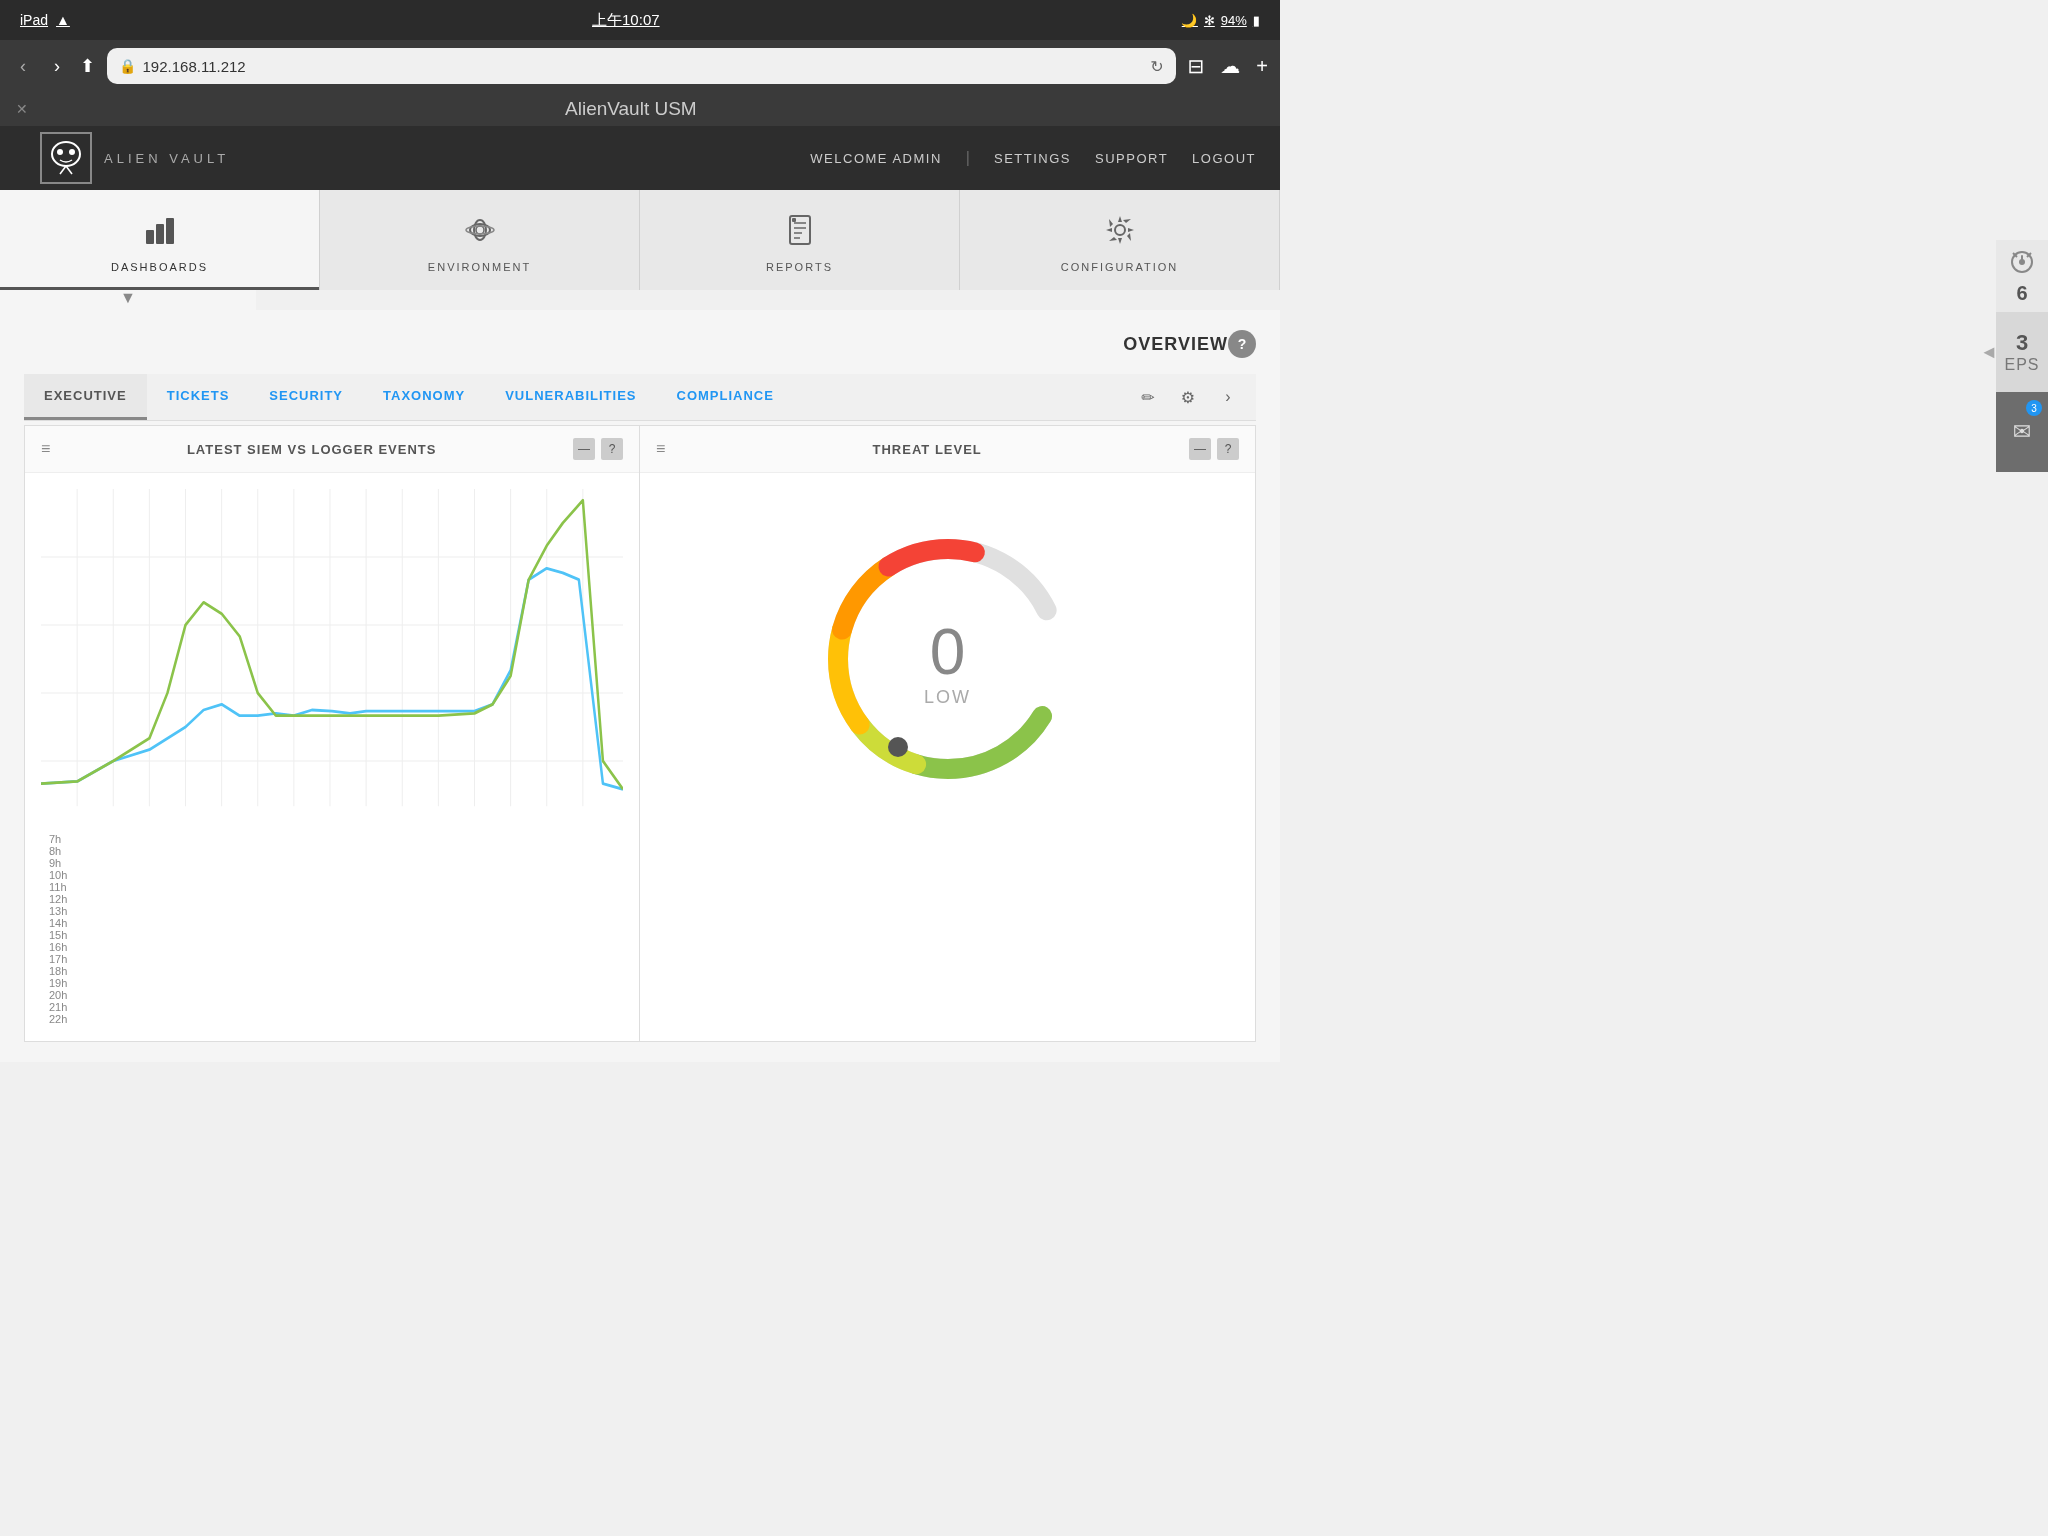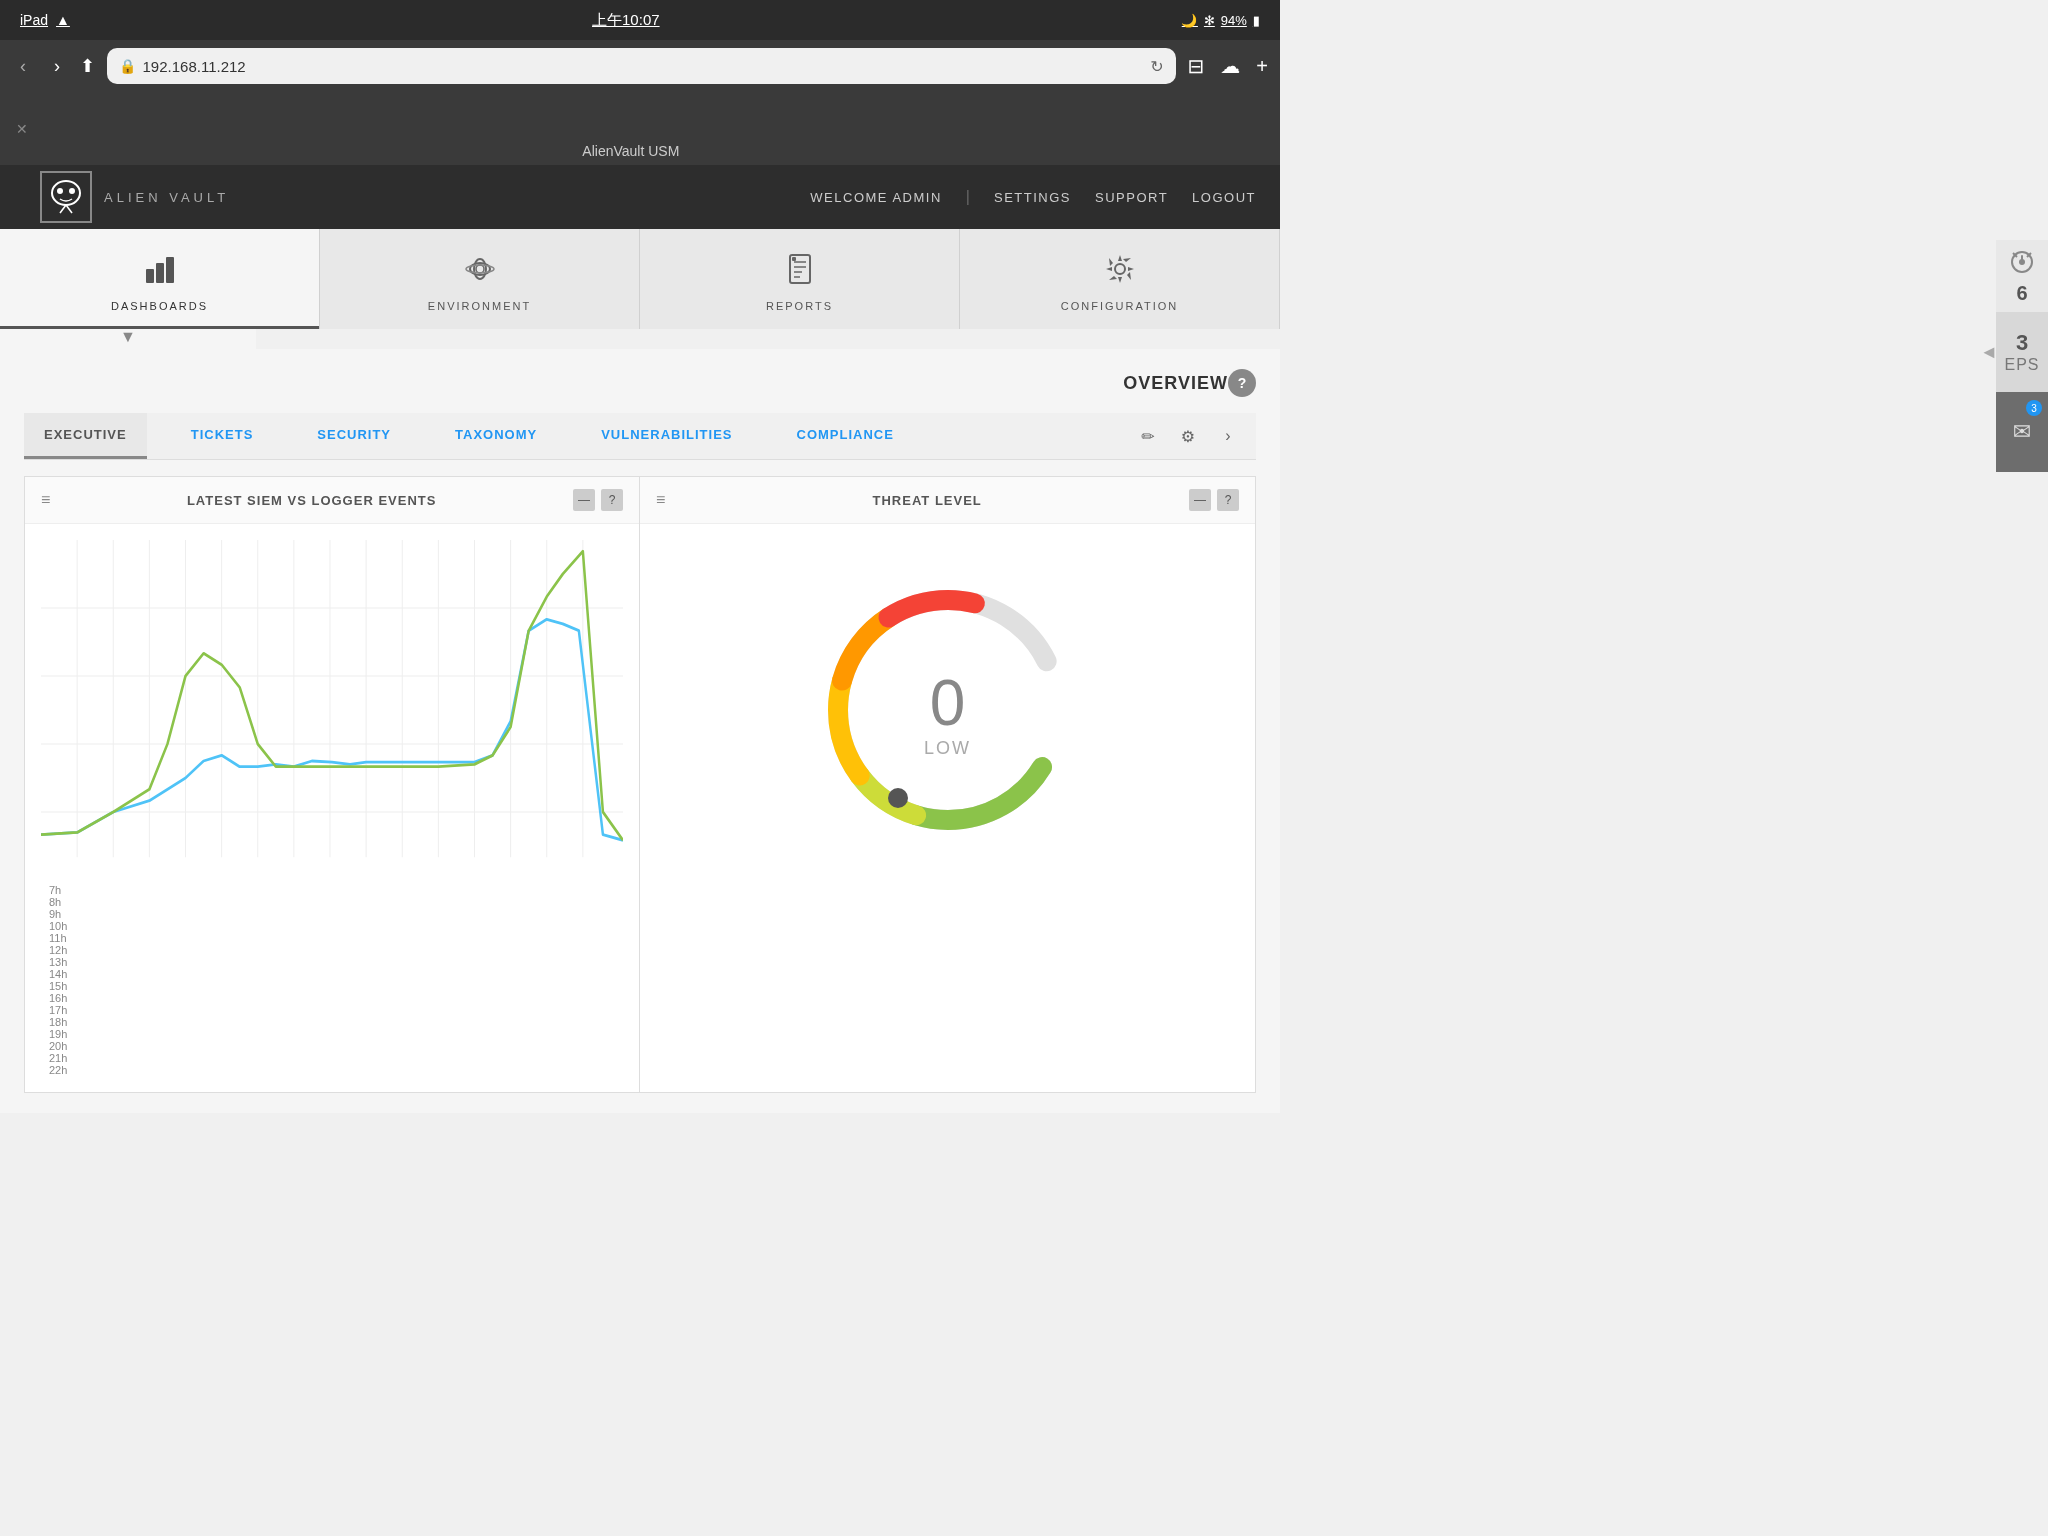--- a/index.html
+++ b/index.html
@@ -72,7 +72,7 @@
       justify-content: space-between;
     }
     .close-tab { color: #888; font-size: 14px; background: none; border: none; cursor: pointer; }
-    .tab-title { color: #ccc; font-size: 14px; margin-top: 45px; }
+    .tab-title { color: #ccc; font-size: 19px; }
 
     
     .app-header {

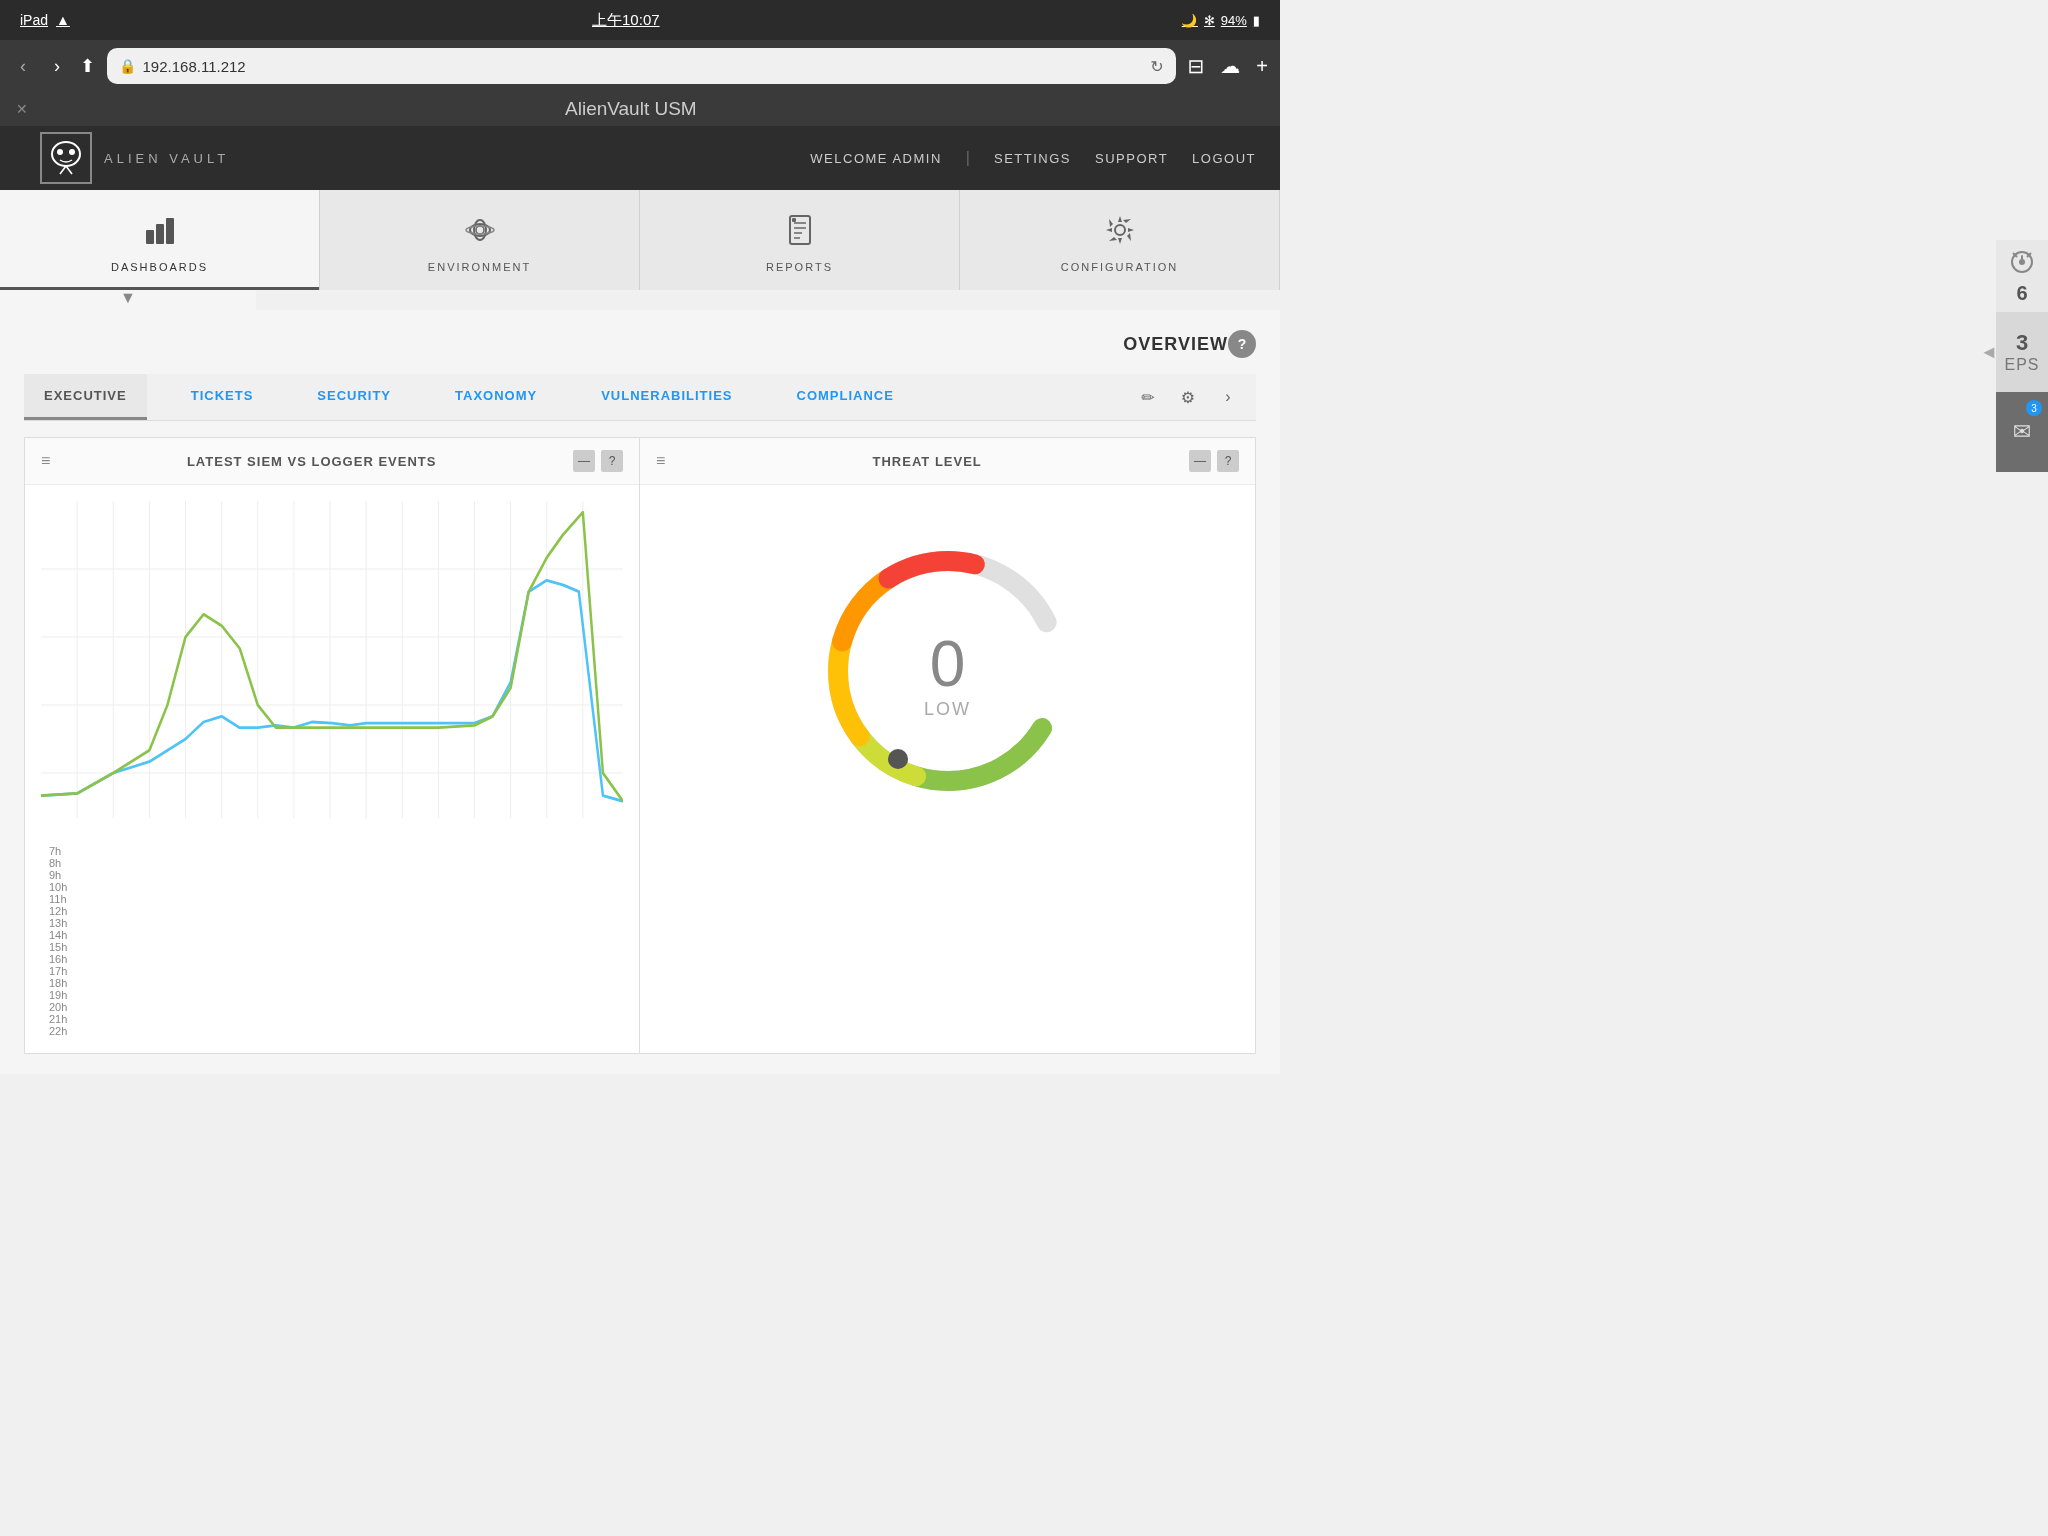--- a/index.html
+++ b/index.html
@@ -178,8 +178,7 @@
       display: flex;
       align-items: center;
       border-bottom: 1px solid #ddd;
-      margin-bottom: 16px;
-      gap: 24px;
+      margin-bottom: 4px;
     }
     .tab {
       padding: 14px 20px;

